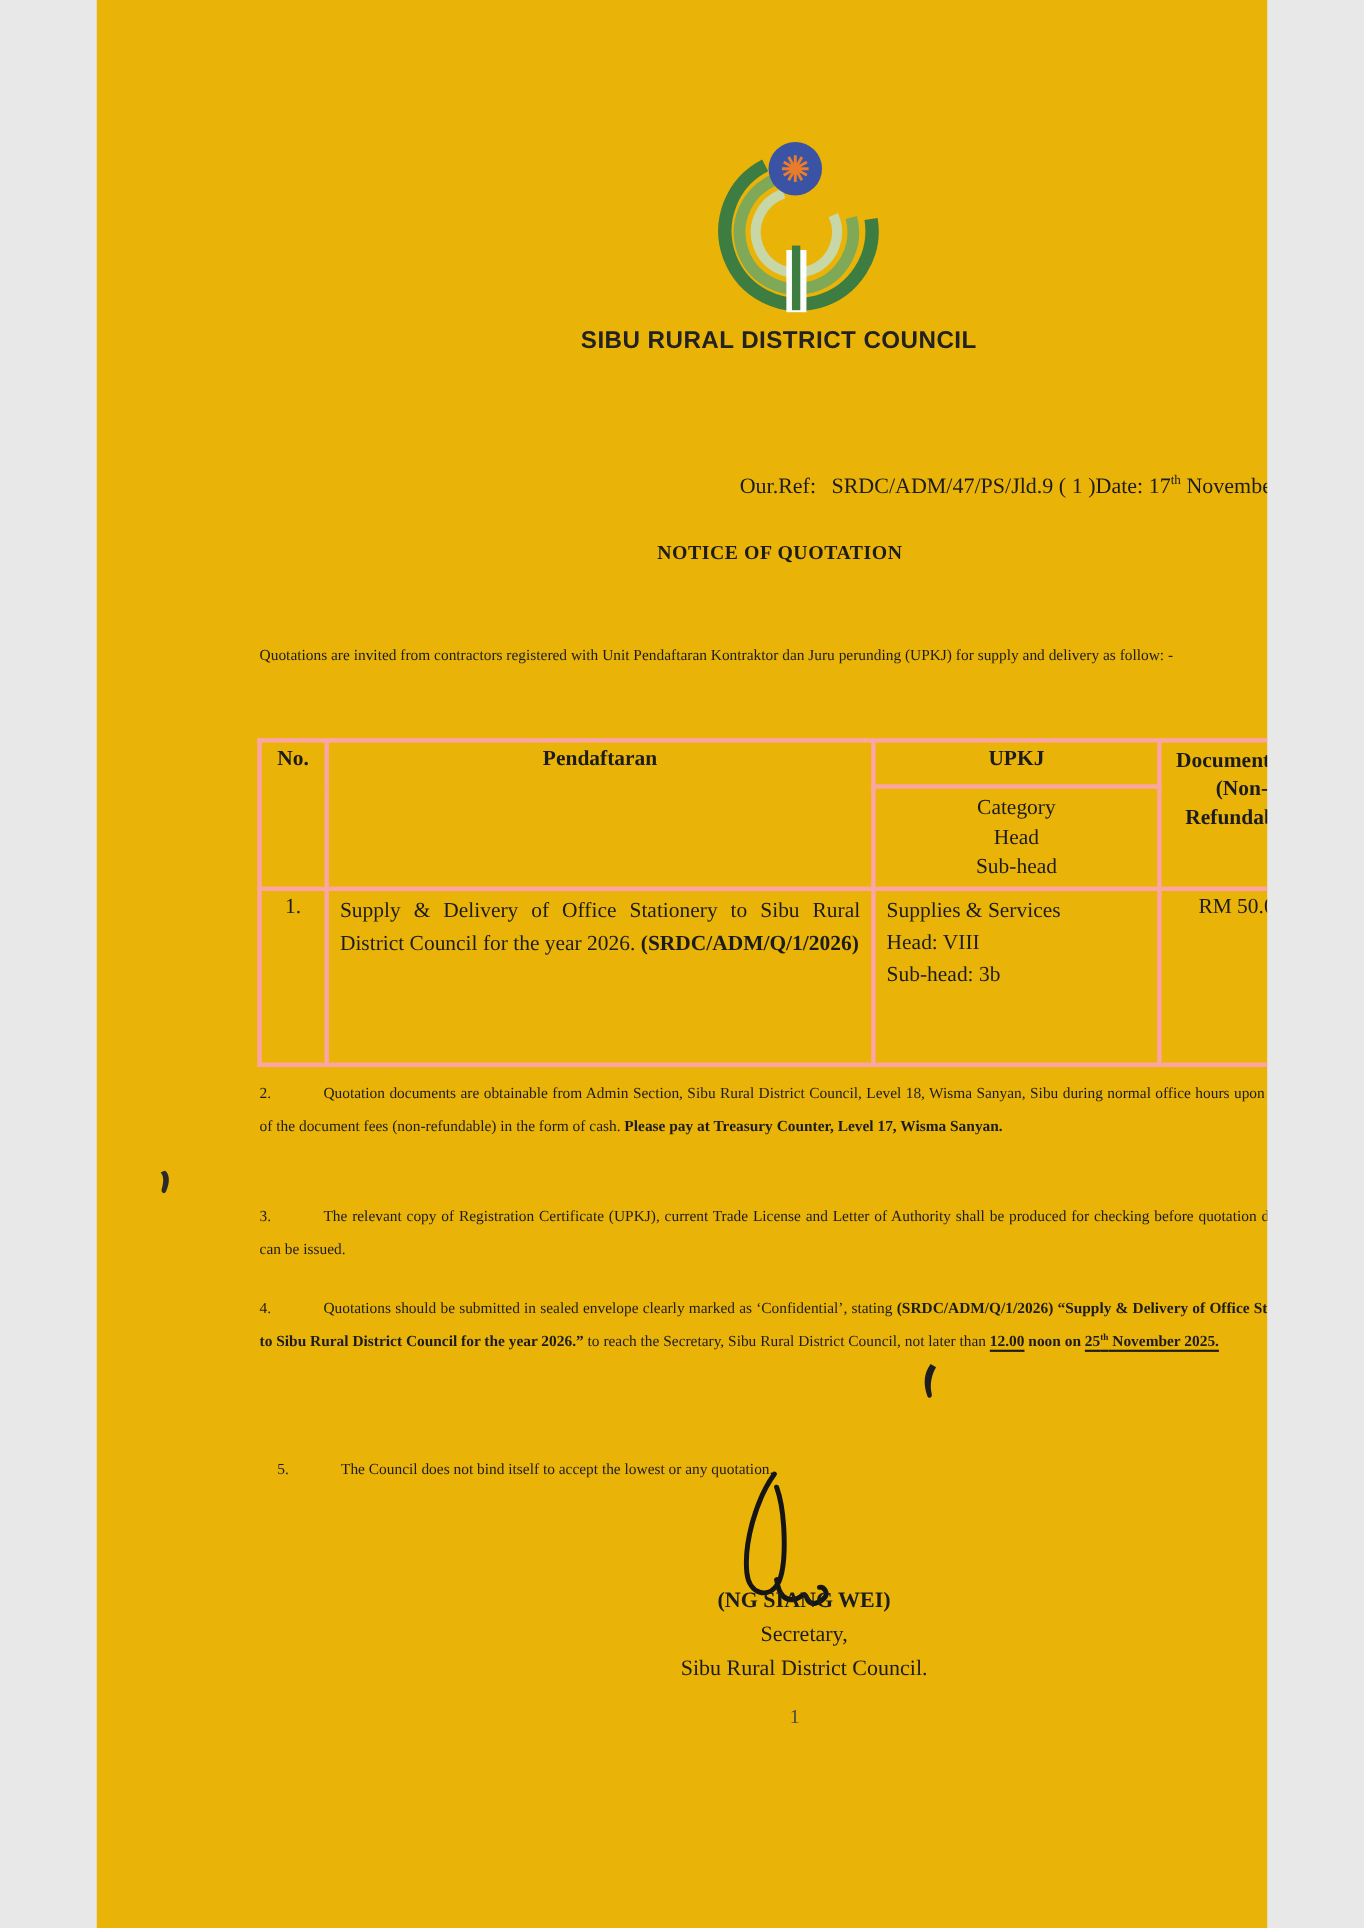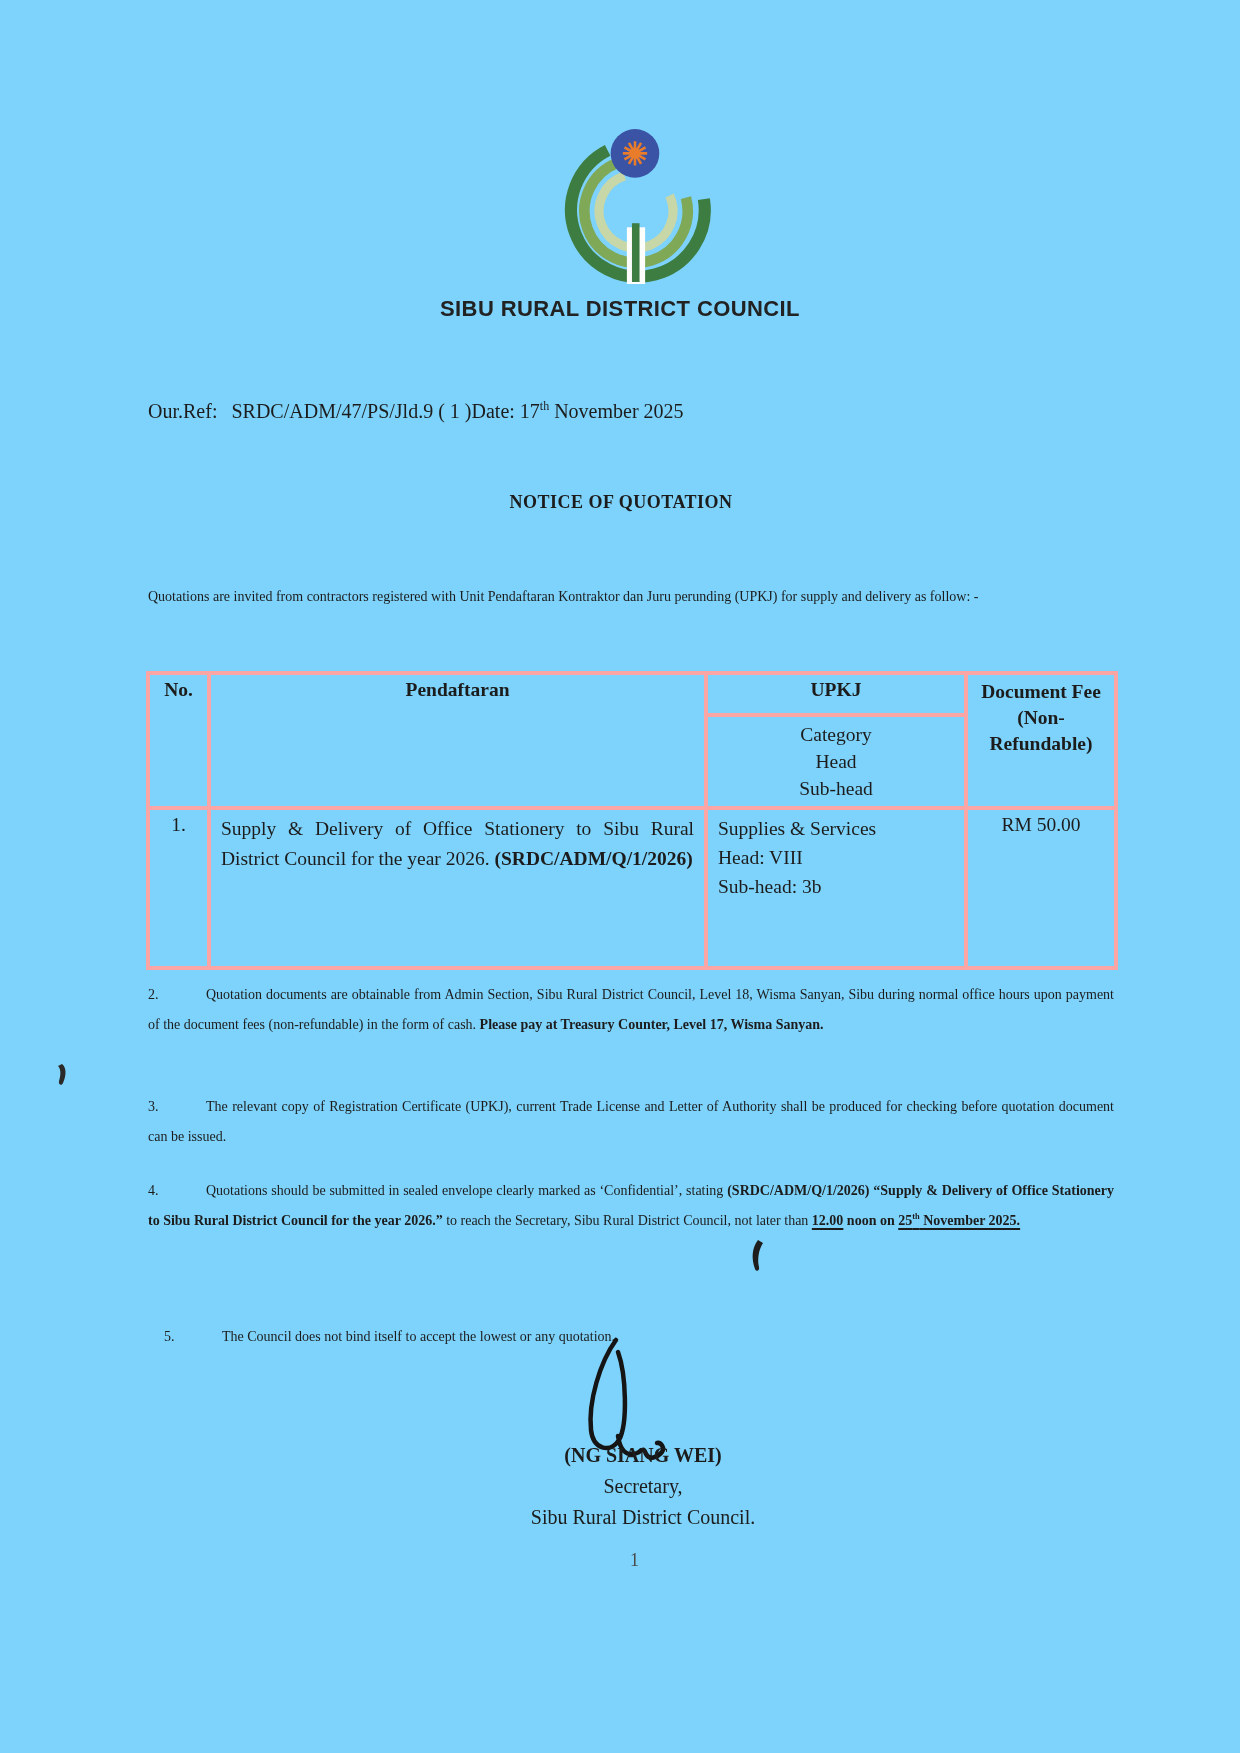--- a/index.html
+++ b/index.html
@@ -5,8 +5,8 @@
   html,body{margin:0;padding:0;background:#e8e8e8;}
   .page{
     position:relative;
-    width:1240px;height:1753px;
-    background:#7dd3fc;
+    width:1064px;height:1753px;
+    background:#eab308;
     margin:0 auto;
     font-family:"Liberation Serif", serif;
     color:#1c1c1c;

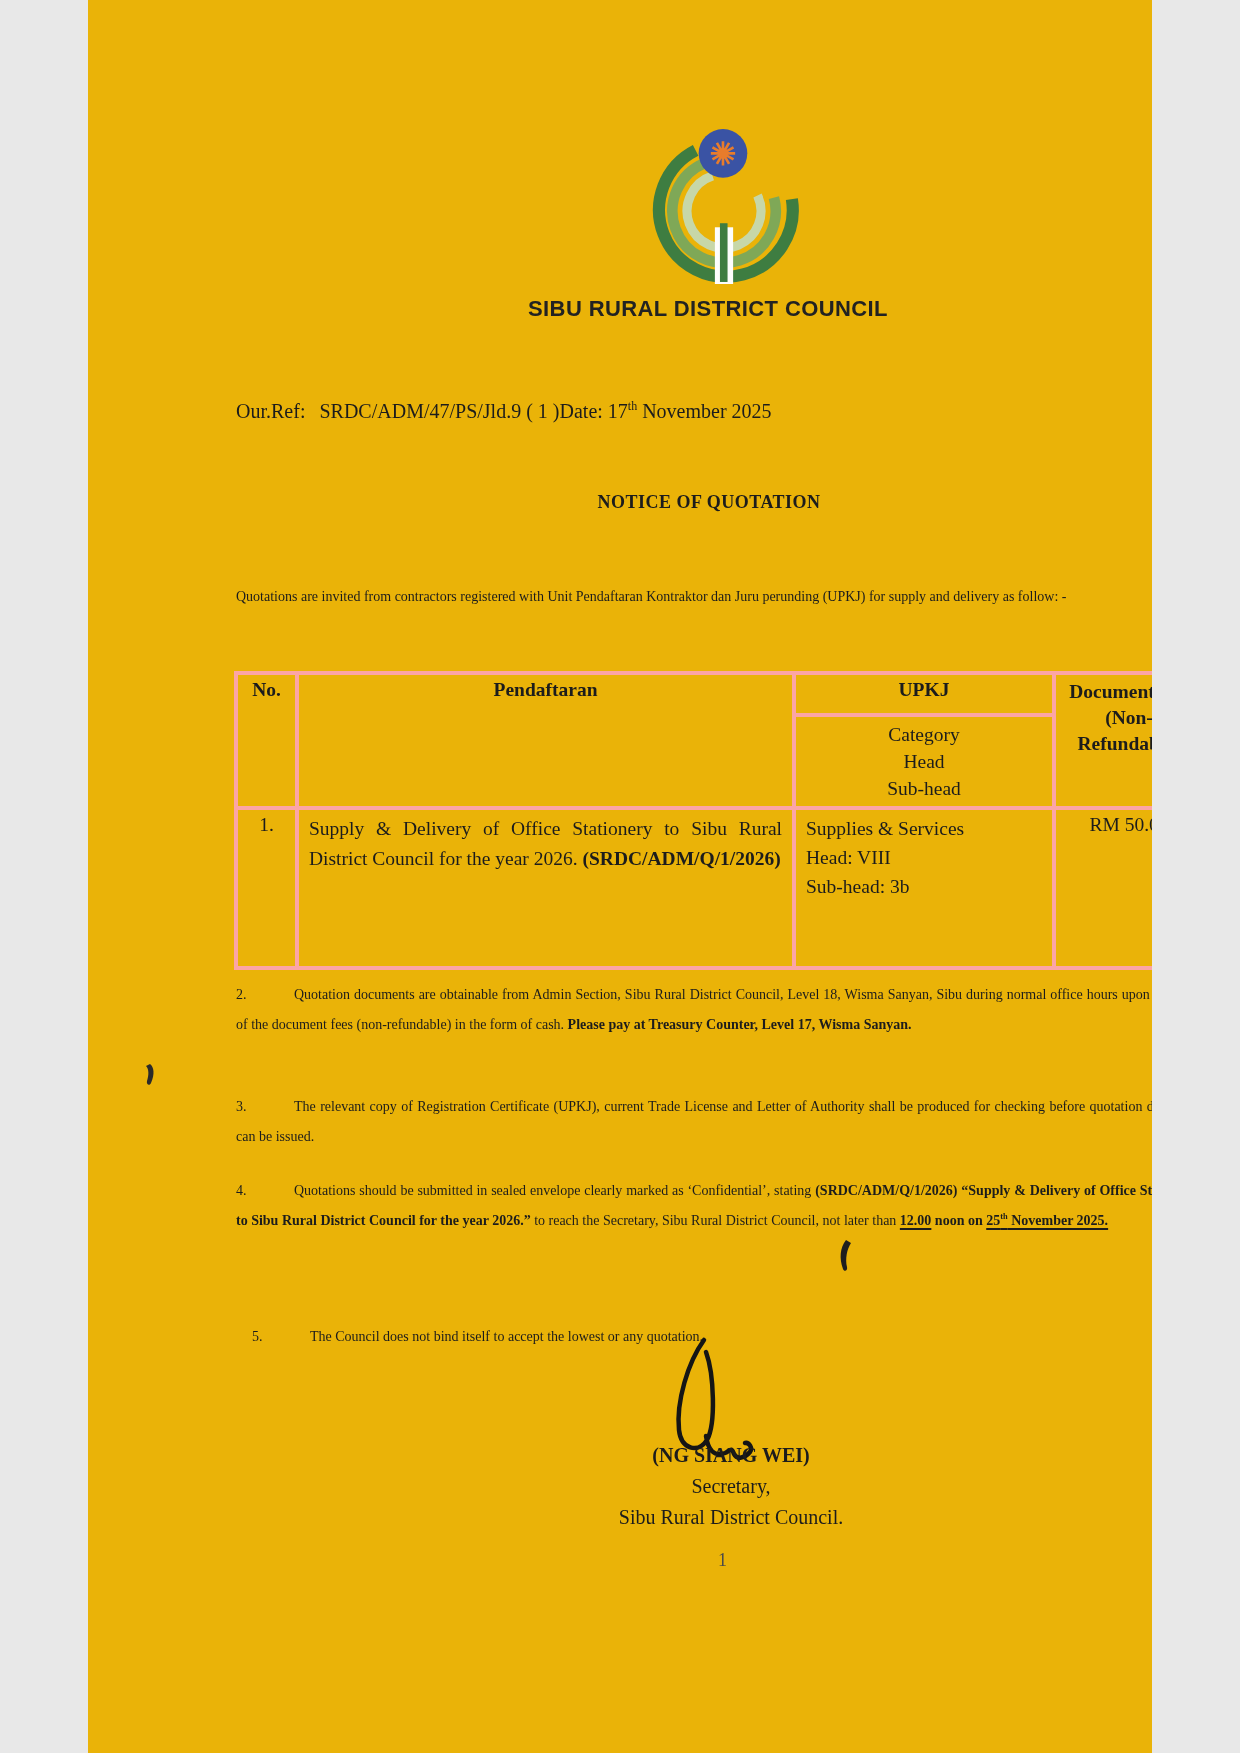--- a/index.html
+++ b/index.html
@@ -21,8 +21,8 @@
     font-weight:bold;font-size:22px;letter-spacing:.4px;color:#222;
   }
   .ref-row{
-    position:absolute;left:148px;top:400px;width:972px;
-    display:flex;justify-content:flex-start;
+    position:absolute;left:148px;top:431px;width:972px;
+    display:flex;justify-content:flex-end;
     font-size:20px;
   }
   .ref-left .lbl{margin-right:14px;}

